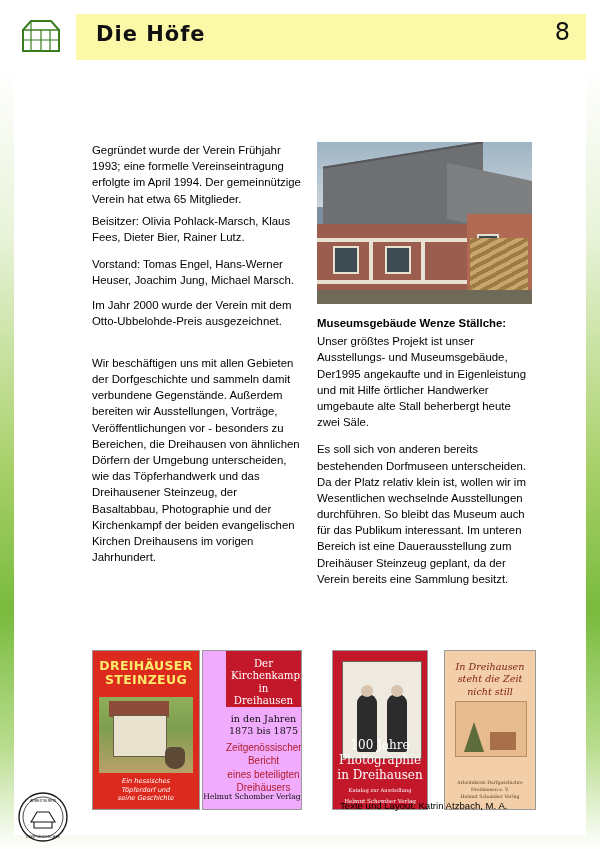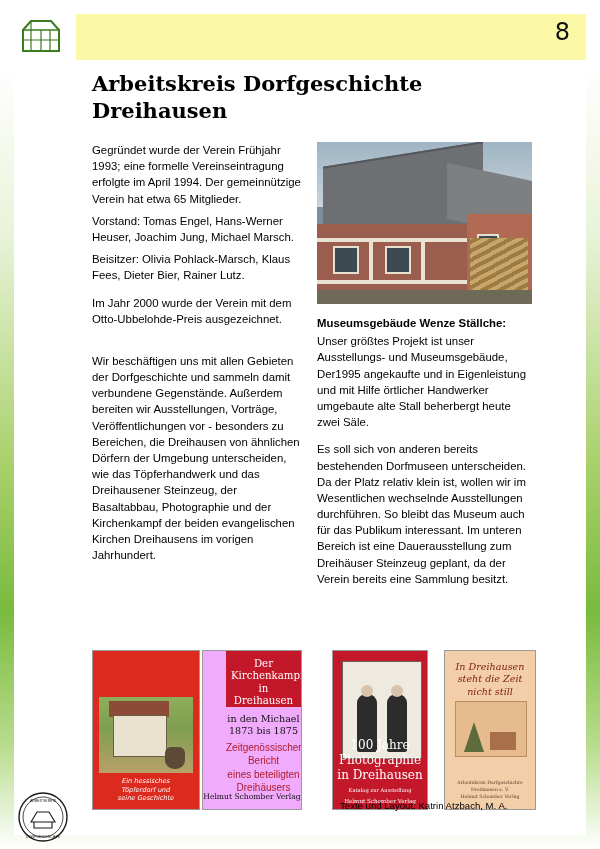--- a/index.html
+++ b/index.html
@@ -422,6 +422,7 @@
       <path d="M6 24 L42 24" stroke="#3a7d1e" stroke-width="1.2"></path>
     </svg>
   </div>
+  <div id="header-title">Die Höfe</div>
   <div id="header-pagenum">8</div>
 
   <div id="content">

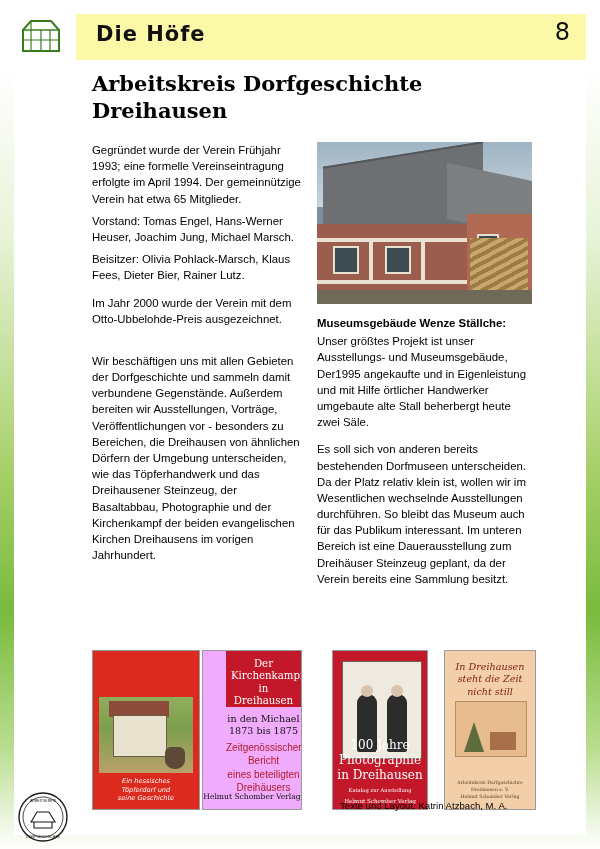--- a/index.html
+++ b/index.html
@@ -427,7 +427,6 @@
 
   <div id="content">
 
-    <div id="doc-title">Arbeitskreis Dorfgeschichte Dreihausen</div>
 
     <div id="photo">
       <div class="sky"></div>

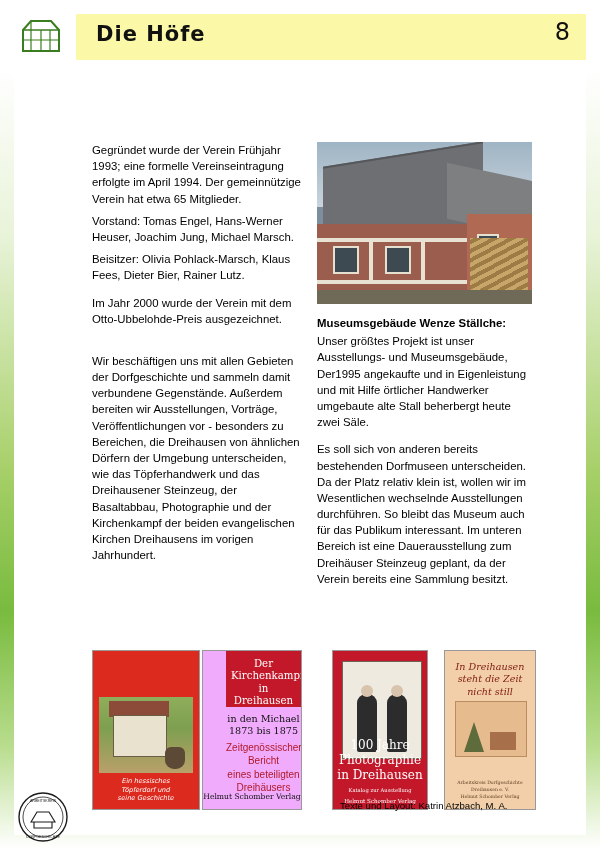--- a/index.html
+++ b/index.html
@@ -447,8 +447,8 @@
 
     <div class="col-left">
       <p class="para tight">Gegründet wurde der Verein Frühjahr 1993; eine formelle Vereinseintragung erfolgte im April 1994. Der gemeinnützige Verein hat etwa 65 Mitglieder.</p>
+      <p class="para">Beisitzer: Olivia Pohlack-Marsch, Klaus Fees, Dieter Bier, Rainer Lutz.</p>
       <p class="para tight">Vorstand: Tomas Engel, Hans-Werner Heuser, Joachim Jung, Michael Marsch.</p>
-      <p class="para">Beisitzer: Olivia Pohlack-Marsch, Klaus Fees, Dieter Bier, Rainer Lutz.</p>
       <p class="para" style="margin-top:8px;">Im Jahr 2000 wurde der Verein mit dem Otto-Ubbelohde-Preis ausgezeichnet.</p>
       <p class="para" style="margin-top:26px;">Wir beschäftigen uns mit allen Gebieten der Dorfgeschichte und sammeln damit verbundene Gegenstände. Außerdem bereiten wir Ausstellungen, Vorträge, Veröffentlichungen vor - besonders zu Bereichen, die Dreihausen von ähnlichen Dörfern der Umgebung unterscheiden, wie das Töpferhandwerk und das Dreihausener Steinzeug, der Basaltabbau, Photographie und der Kirchenkampf der beiden evangelischen Kirchen Dreihausens im vorigen Jahrhundert.</p>
     </div>

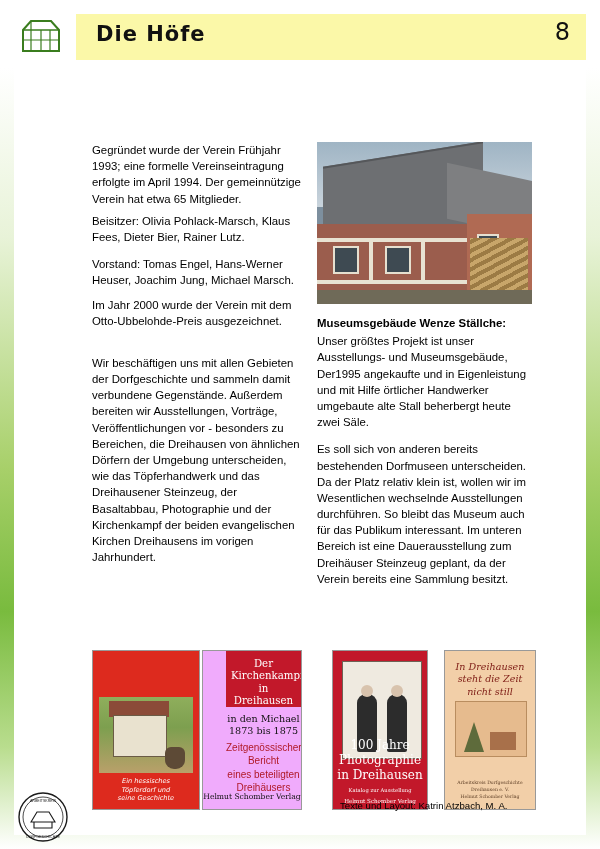--- a/index.html
+++ b/index.html
@@ -462,6 +462,10 @@
     <div id="books">
 
       <div class="book" id="book1">
+        <div class="b1-title">
+          <div>DREIHÄUSER</div>
+          <div>STEINZEUG</div>
+        </div>
         <div class="b1-img">
           <div class="b1-roof"></div>
           <div class="b1-house"></div>

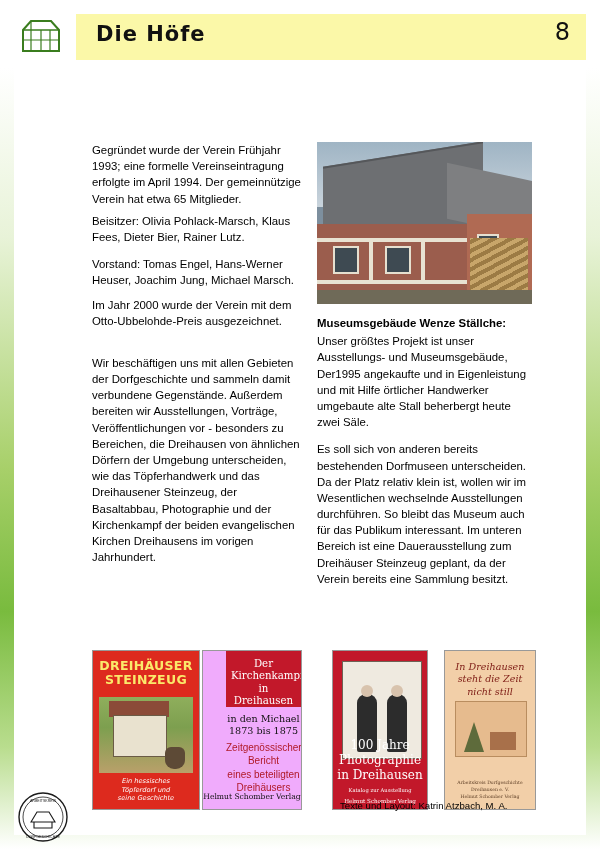--- a/index.html
+++ b/index.html
@@ -484,7 +484,7 @@
           <div>in Dreihausen</div>
         </div>
         <div class="b2-mid">
-          <div>in den Michael</div>
+          <div>in den Jahren</div>
           <div>1873 bis 1875</div>
         </div>
         <div class="b2-note">

